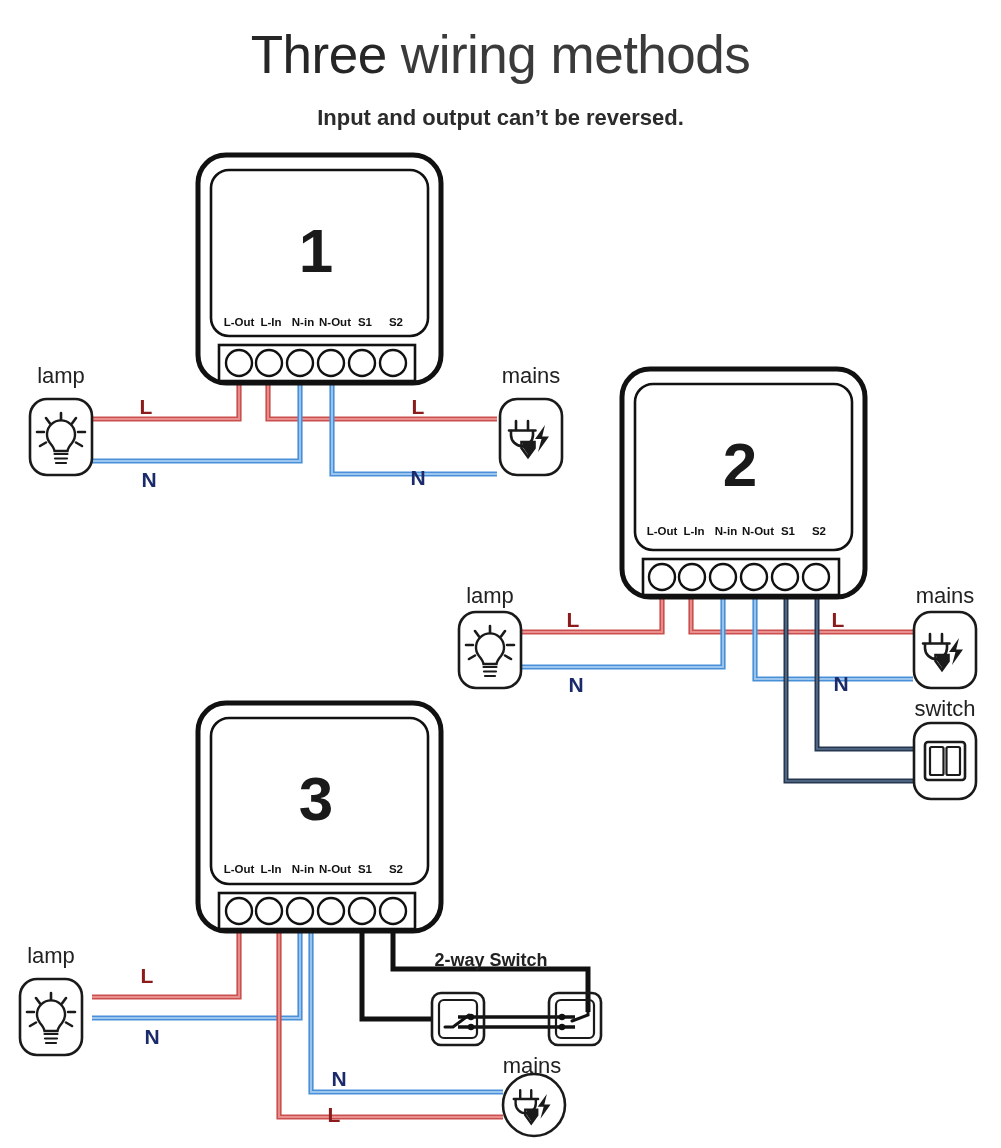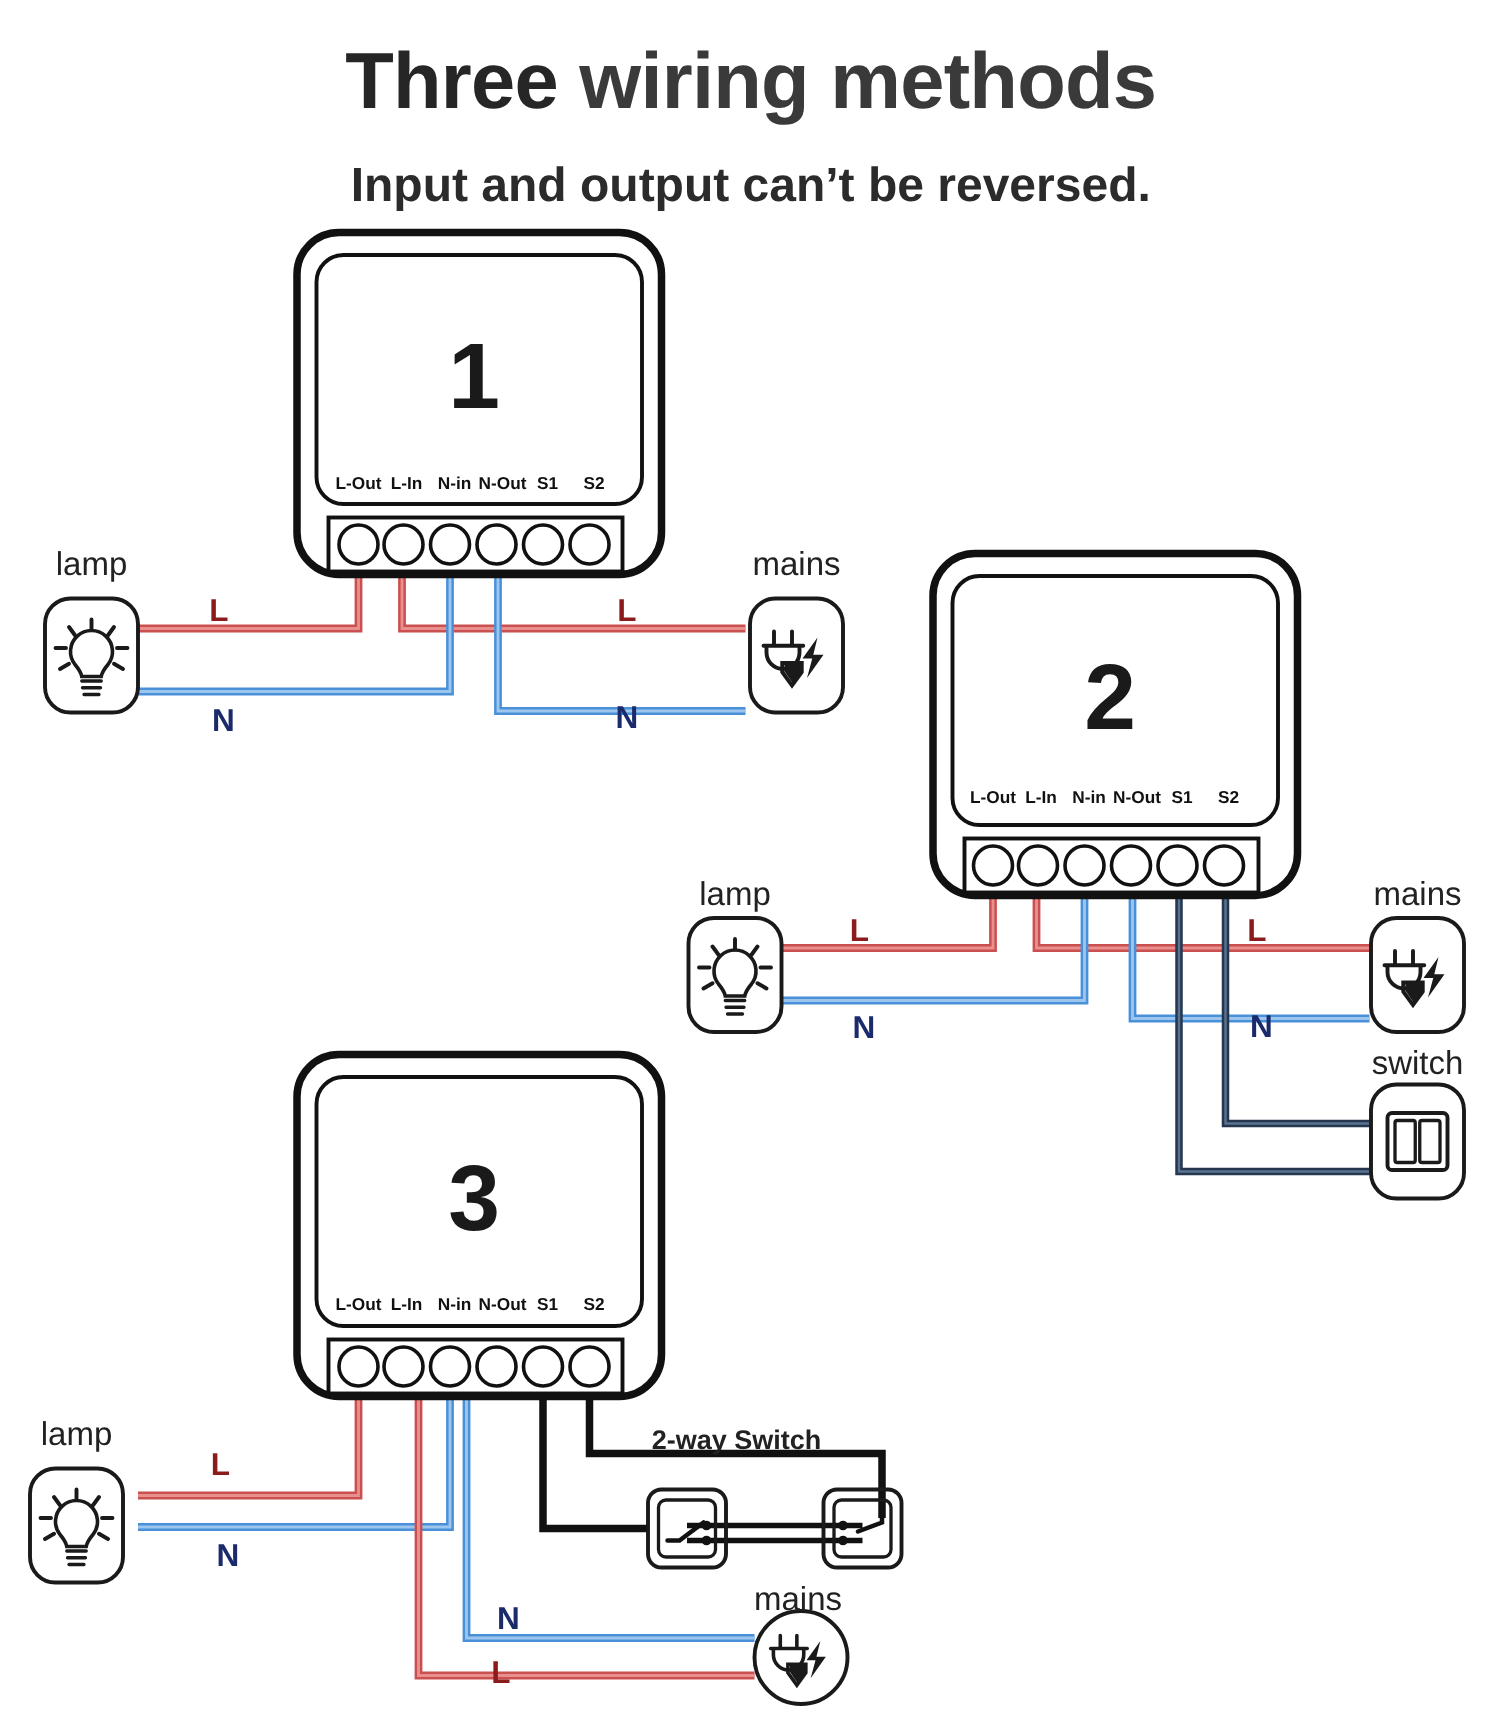--- a/index.html
+++ b/index.html
@@ -29,7 +29,7 @@
   #title {
     top: 24px;
     font-size: 53px;
-    font-weight: bold;
+    font-weight: normal;
     color: #3a3a3a;
     letter-spacing: -0.5px;
     white-space: nowrap;

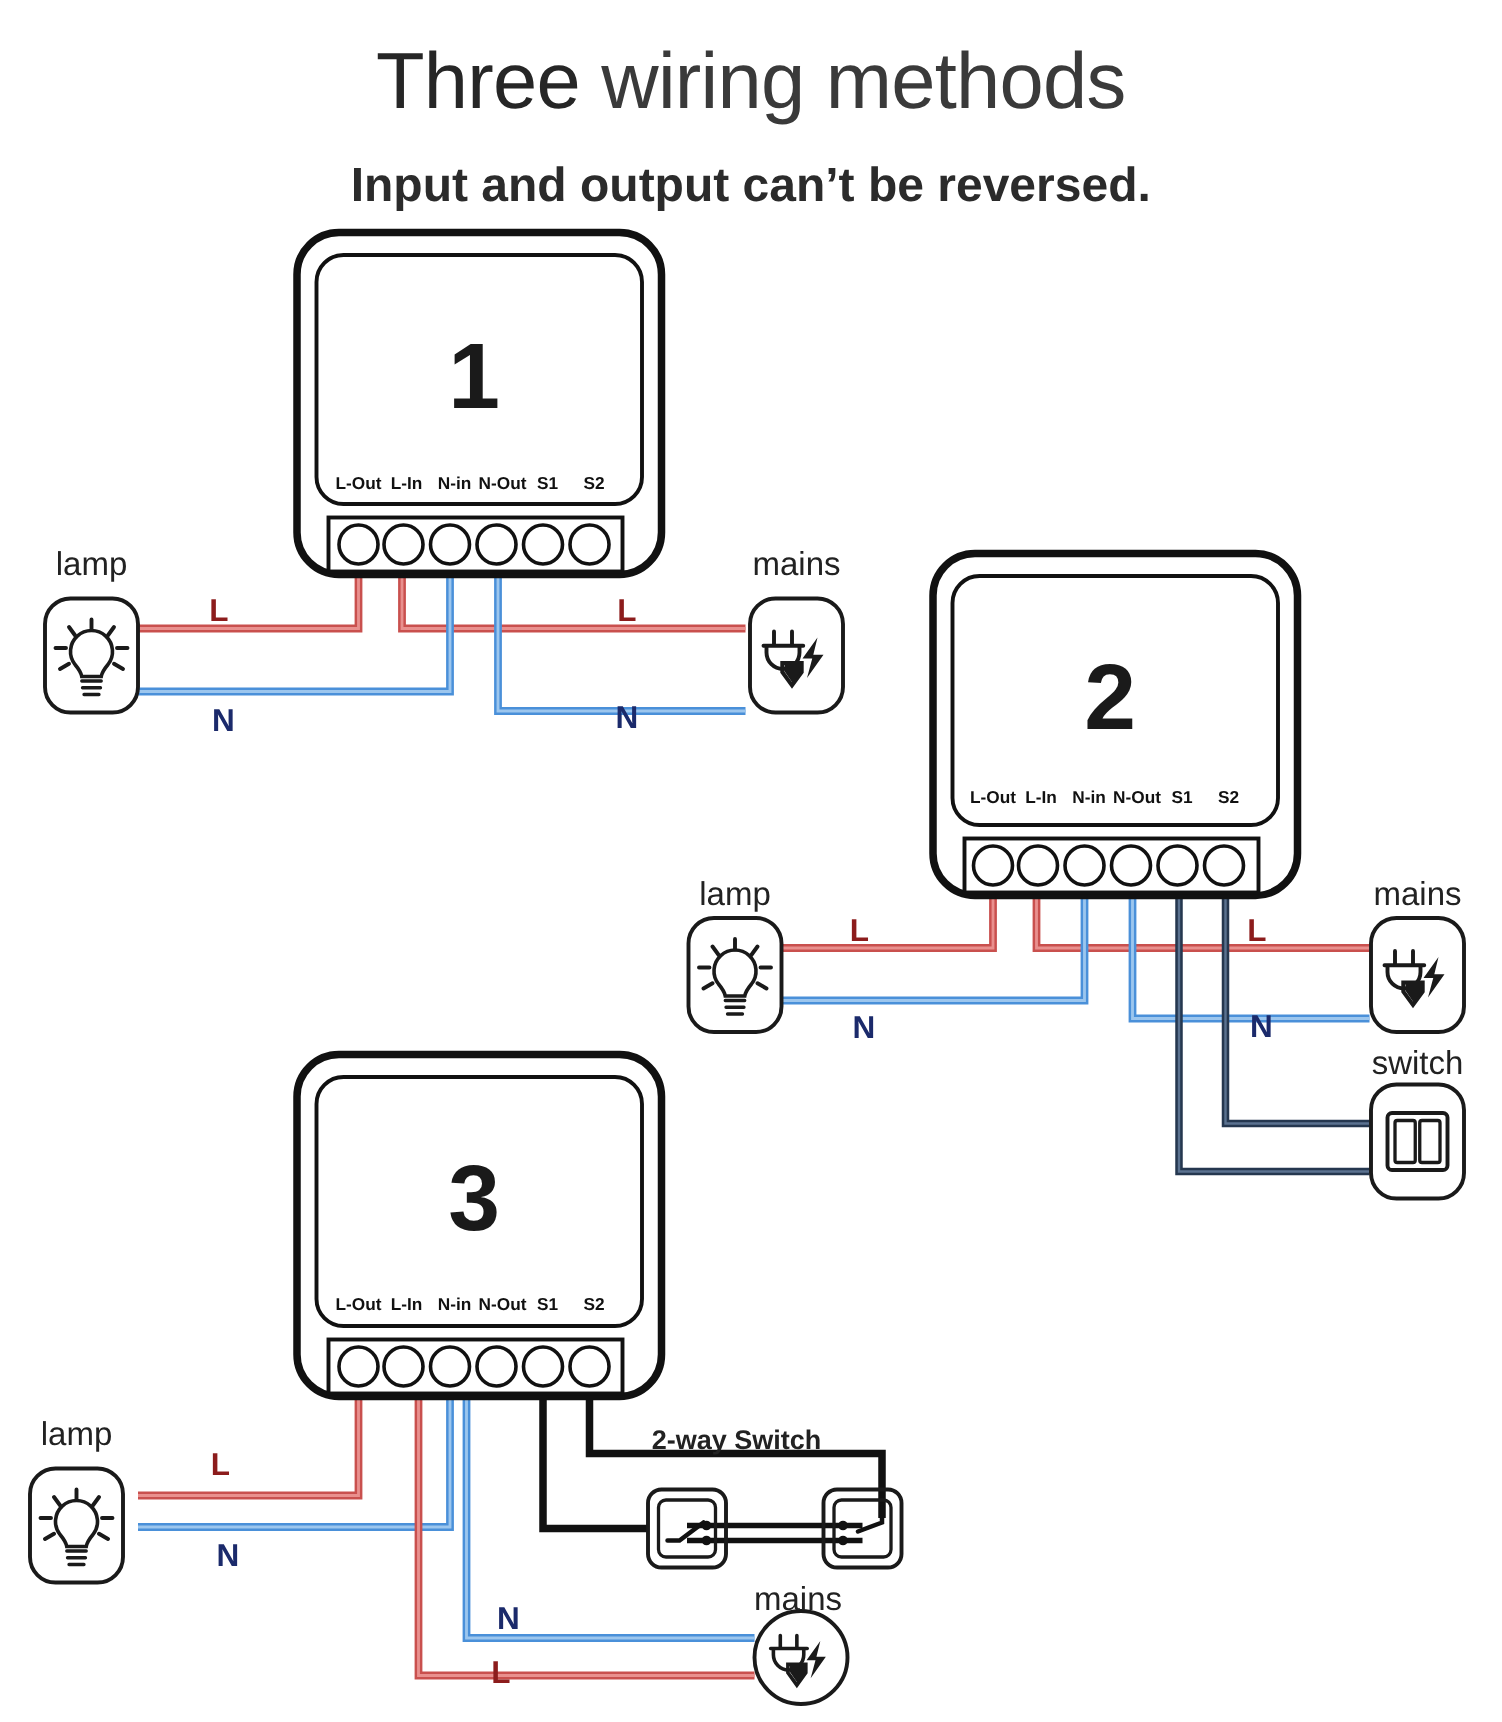--- a/index.html
+++ b/index.html
@@ -37,7 +37,7 @@
   #title .accent { color: #262626; }
   #subtitle {
     top: 105px;
-    font-size: 32px;
+    font-size: 22px;
     font-weight: 600;
     color: #2b2b2b;
   }

